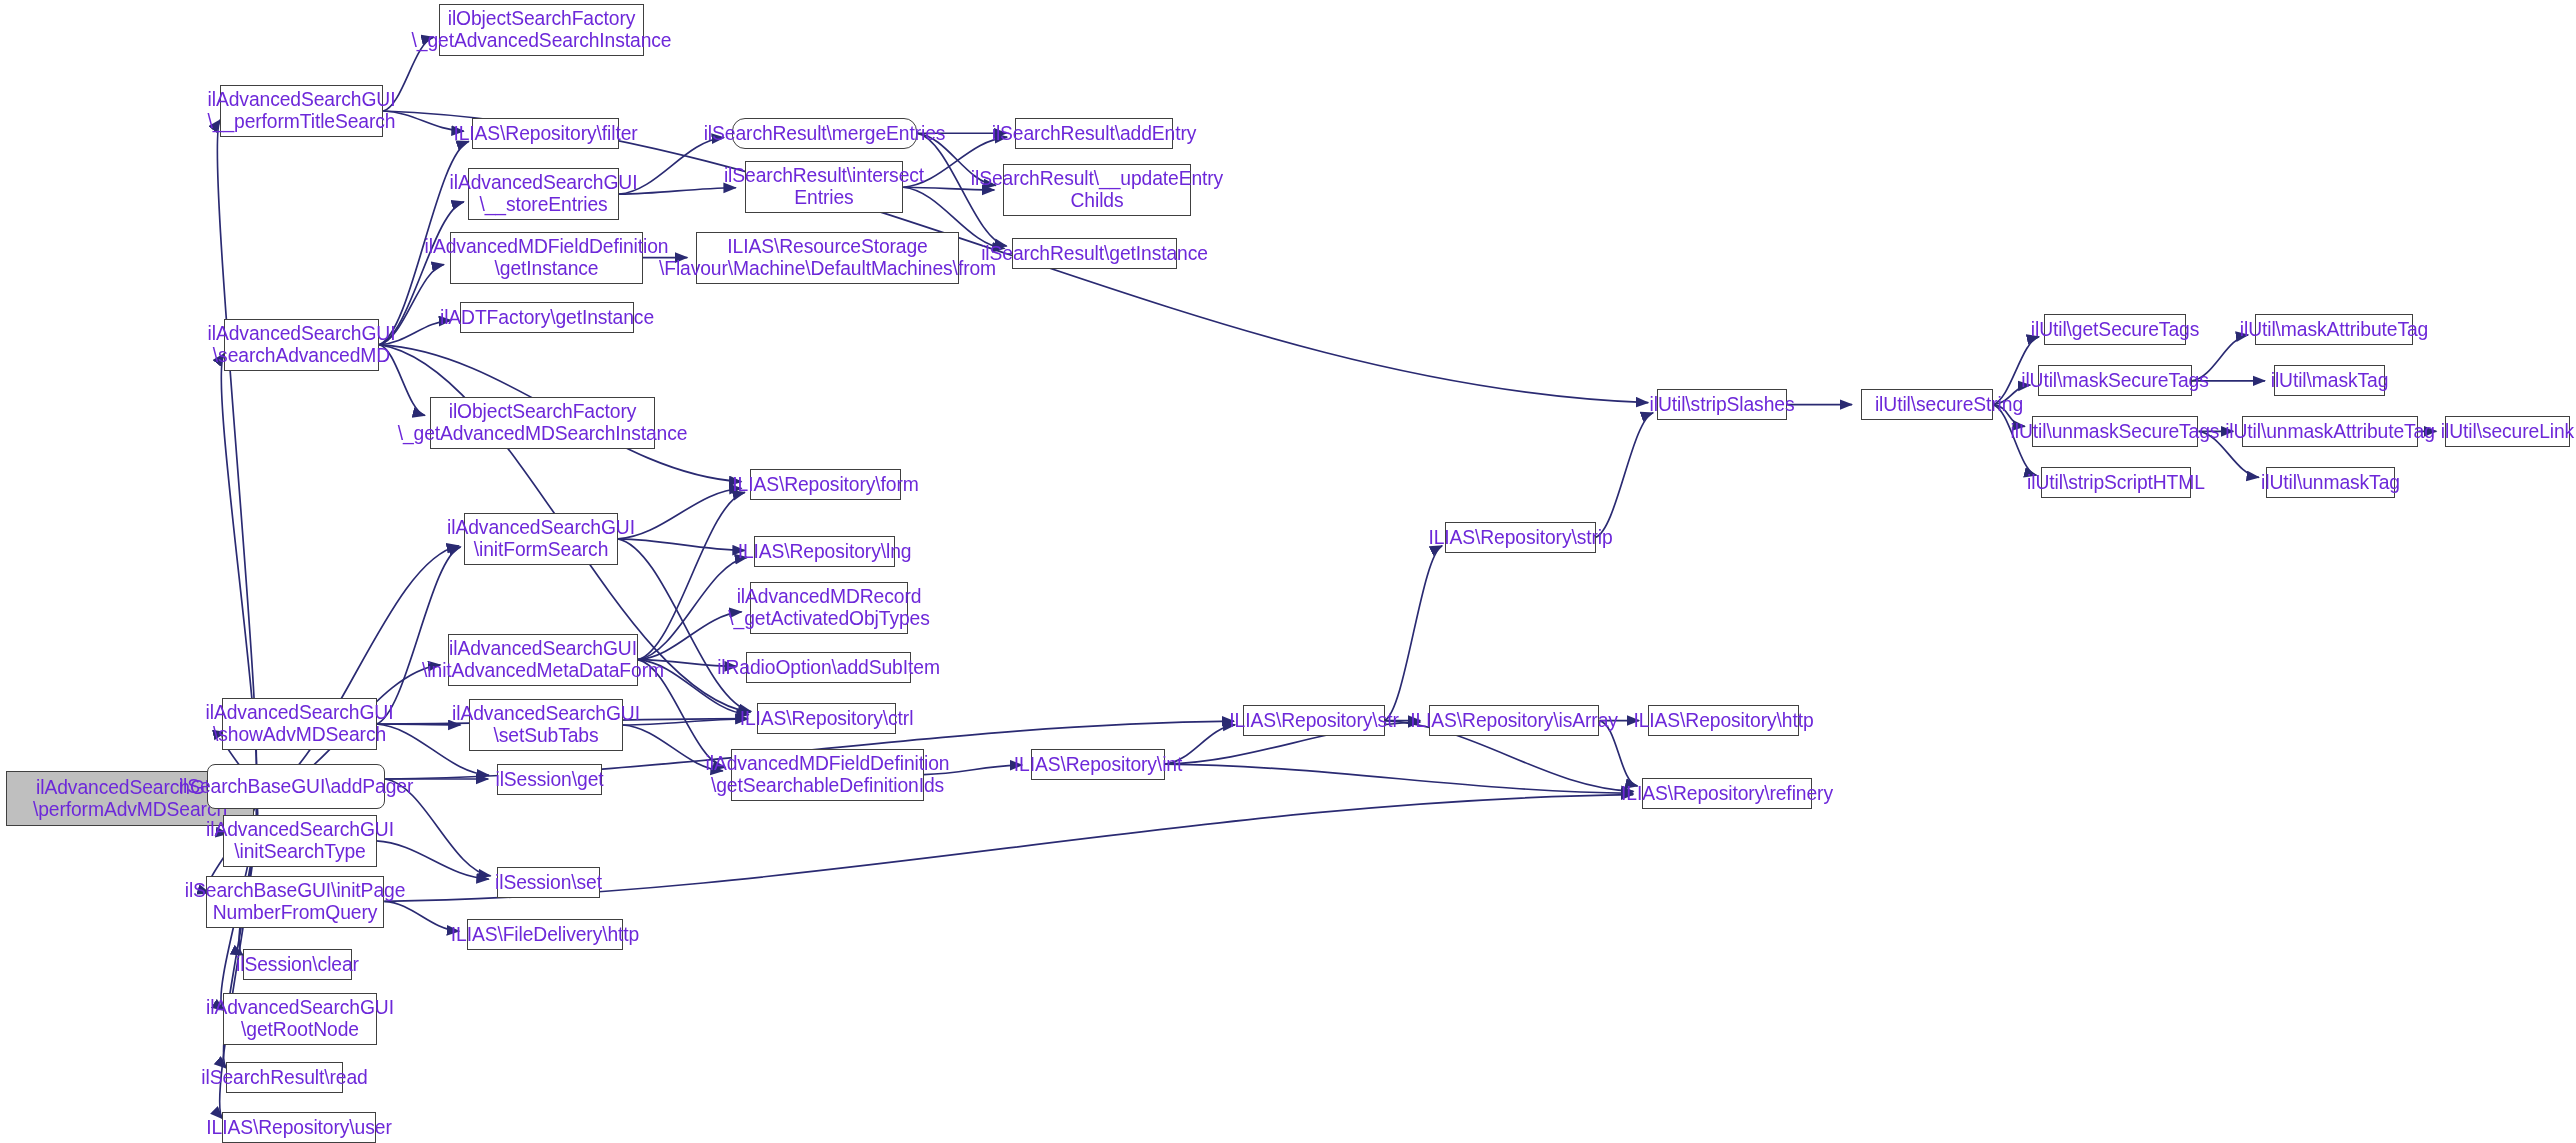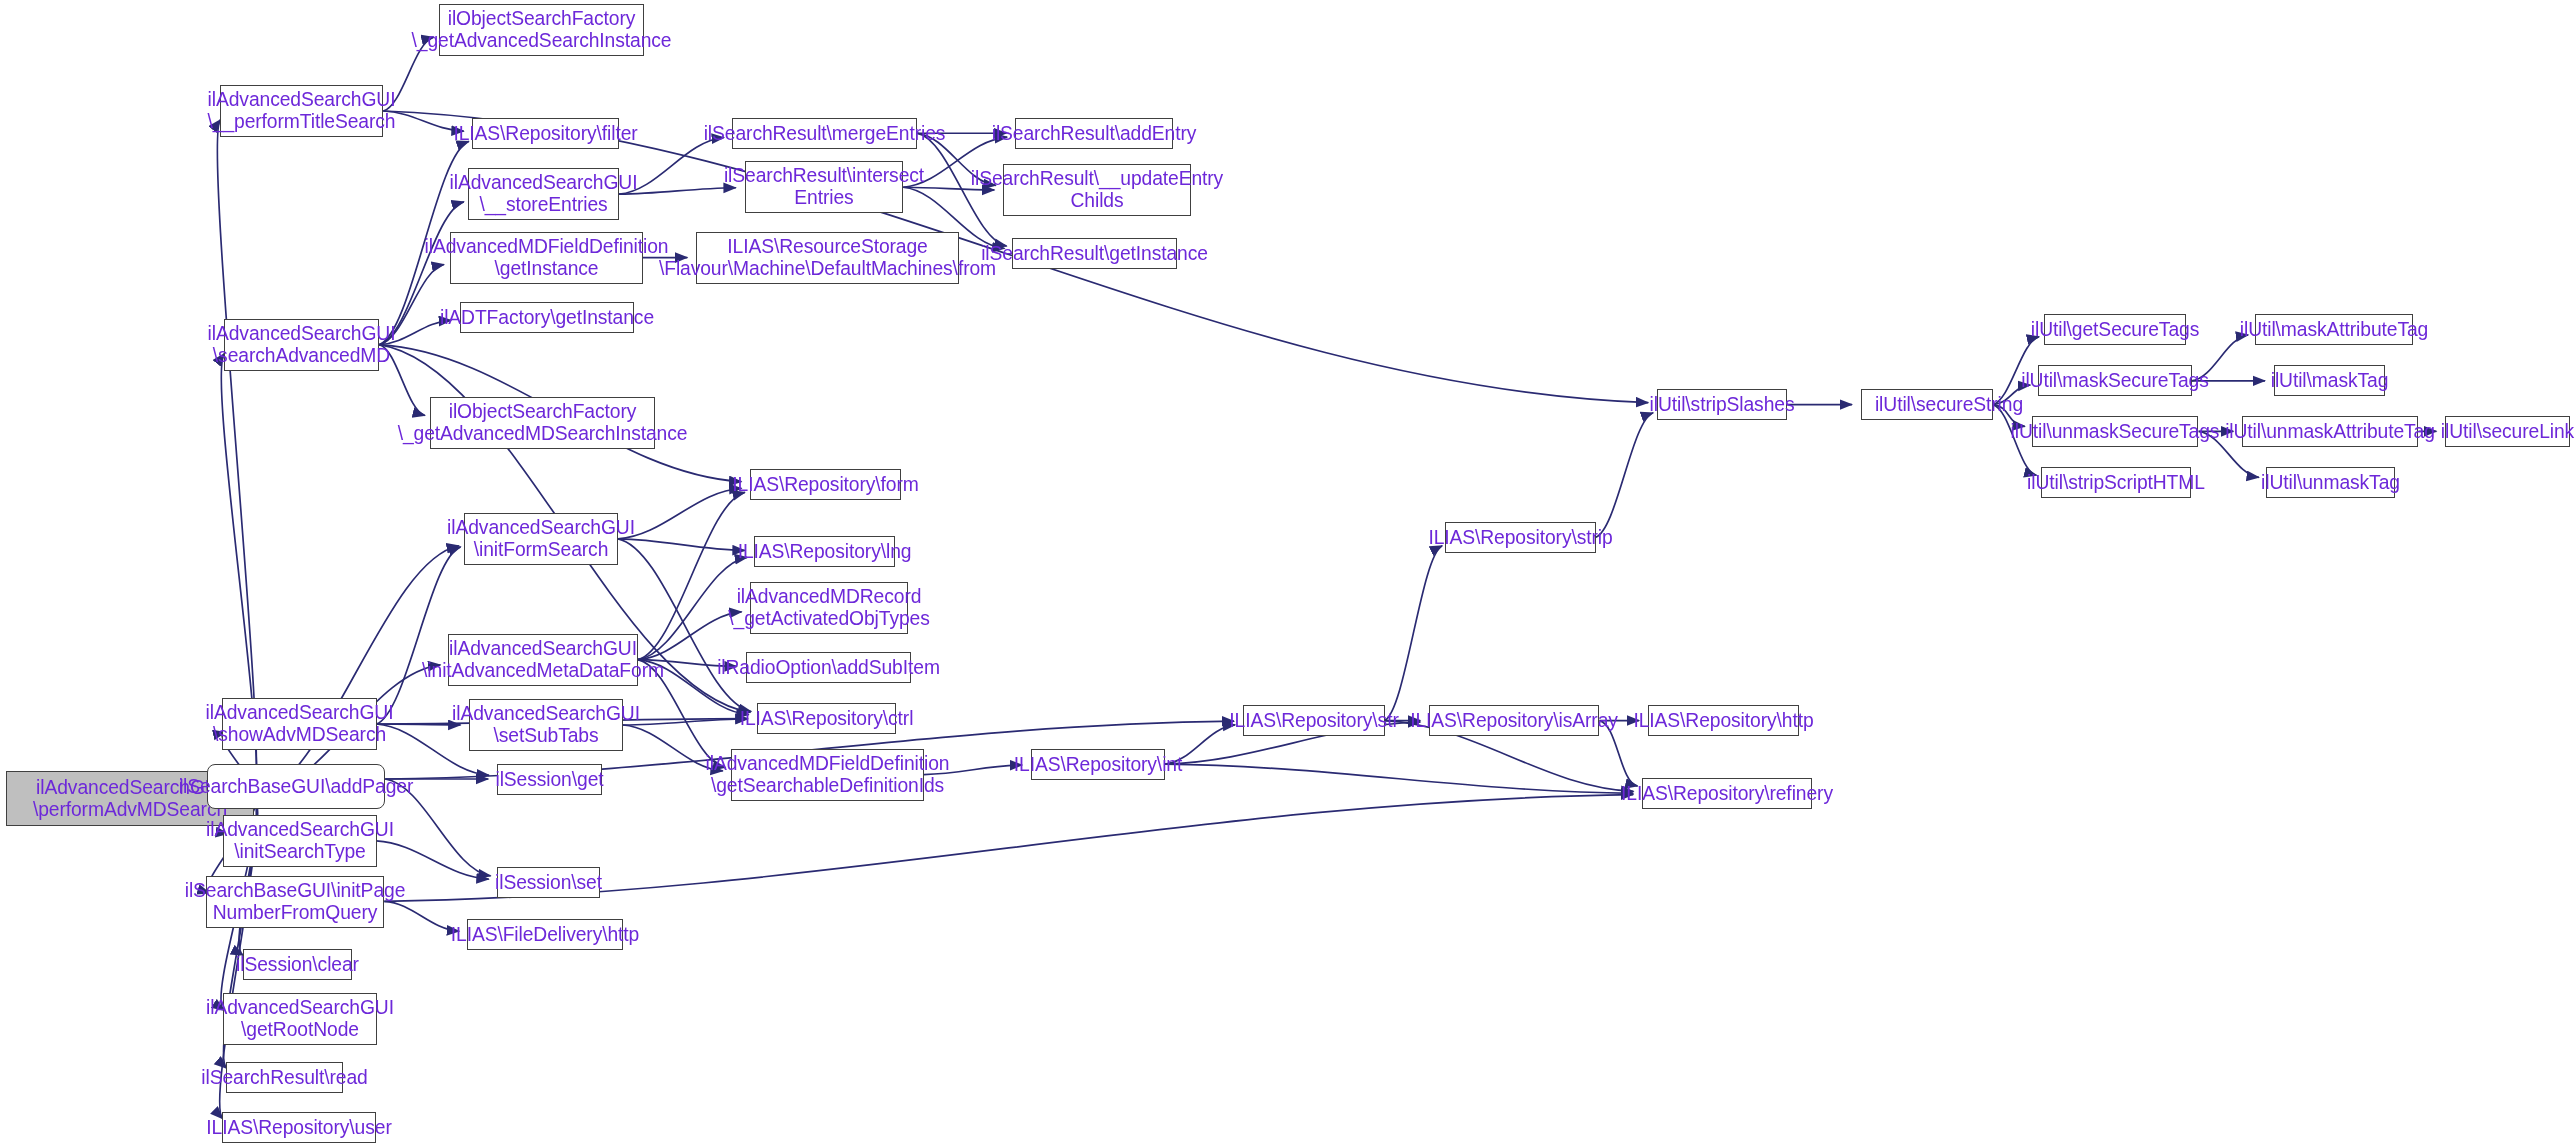--- a/index.html
+++ b/index.html
@@ -140,7 +140,7 @@
 \searchAdvancedMD</div>
       <div class="node" style="left: 430px; top: 397px; width: 225px; height: 52px;">ilObjectSearchFactory
 \_getAdvancedMDSearchInstance</div>
-      <div class="node" style="left: 732px; top: 118px; width: 185px; height: 31px;">ilSearchResult\mergeEntries</div>
+      <div class="node" style="left: 732px; top: 118px; width: 185px; height: 31px; border-radius: 13px;">ilSearchResult\mergeEntries</div>
       <div class="node" style="left: 1015px; top: 118px; width: 158px; height: 31px;">ilSearchResult\addEntry</div>
       <div class="node" style="left: 745px; top: 161px; width: 158px; height: 52px;">ilSearchResult\intersect
 Entries</div>

